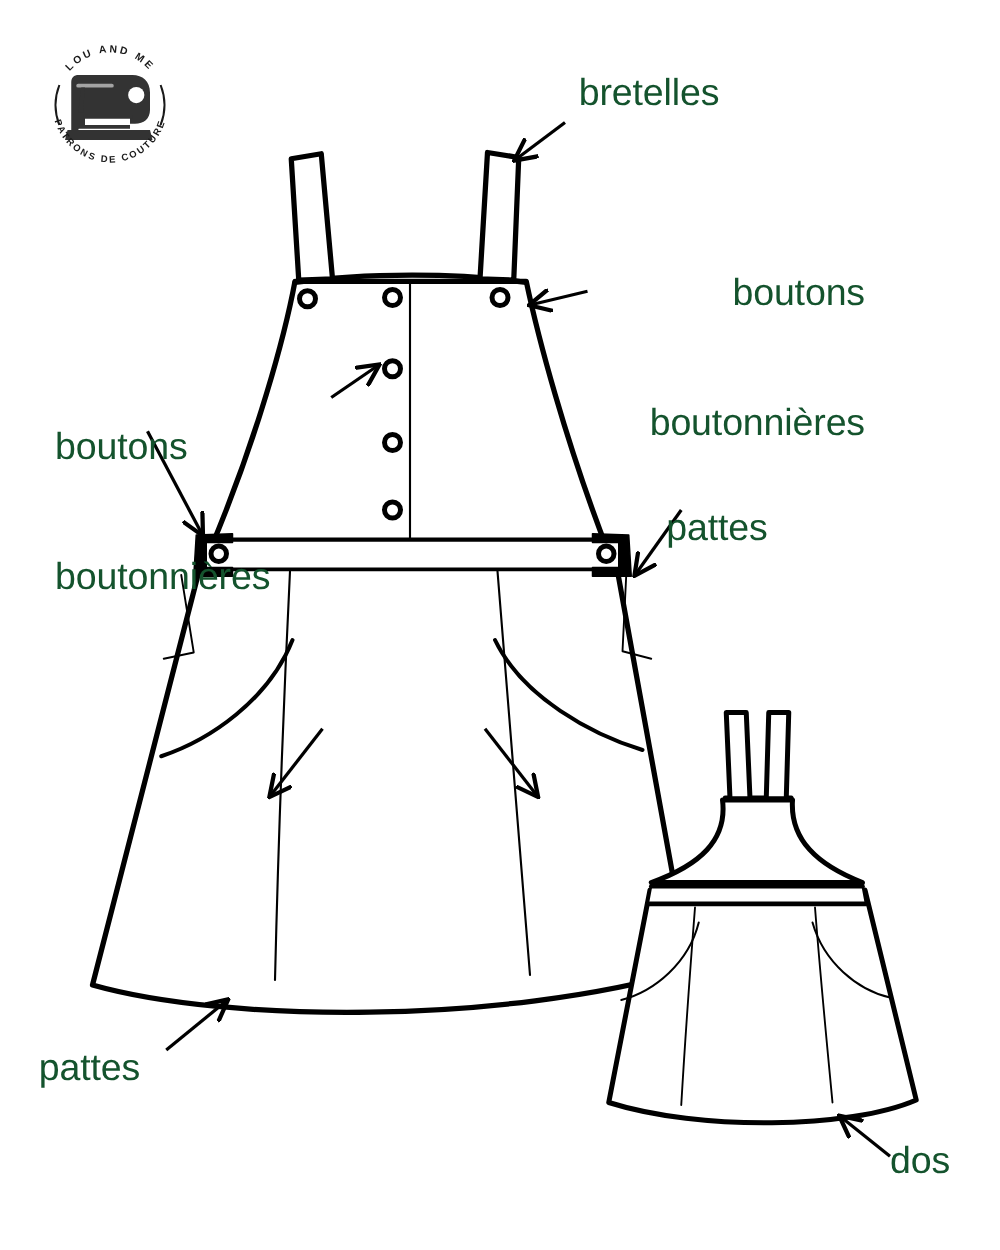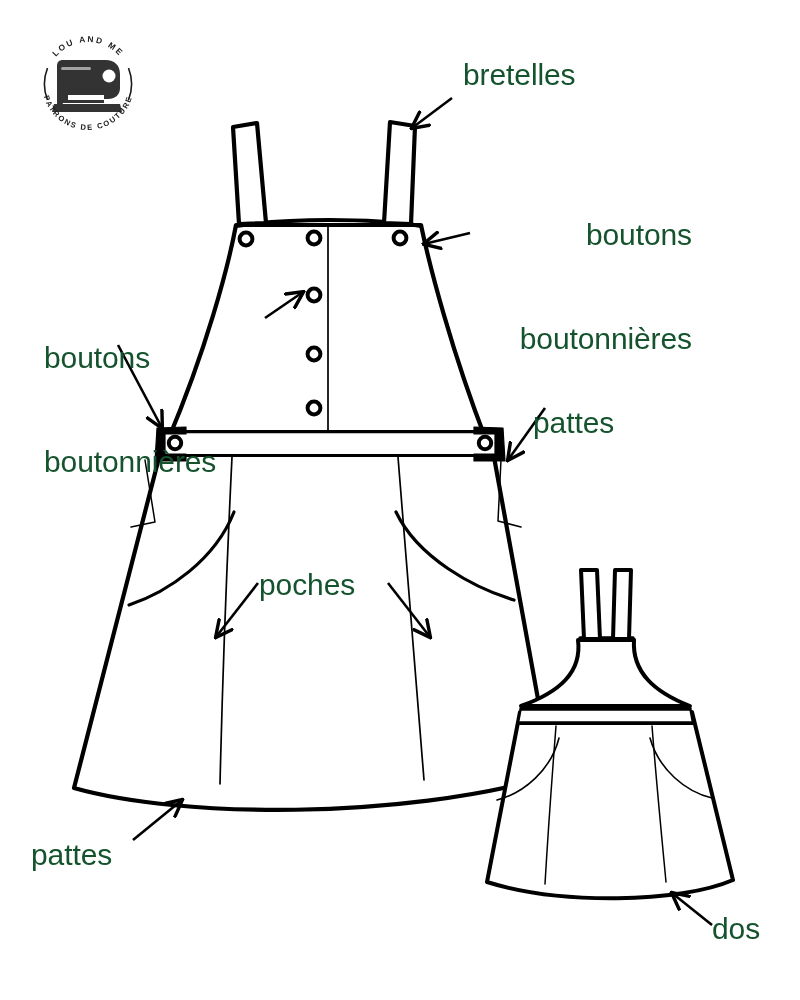--- a/index.html
+++ b/index.html
@@ -234,7 +234,6 @@
     <div>pattes</div>
   </div>
 
-  <div class="label left-align" id="label-poches">poches</div>
 
   <div class="label left-align" id="label-ourlet">pattes</div>
 

